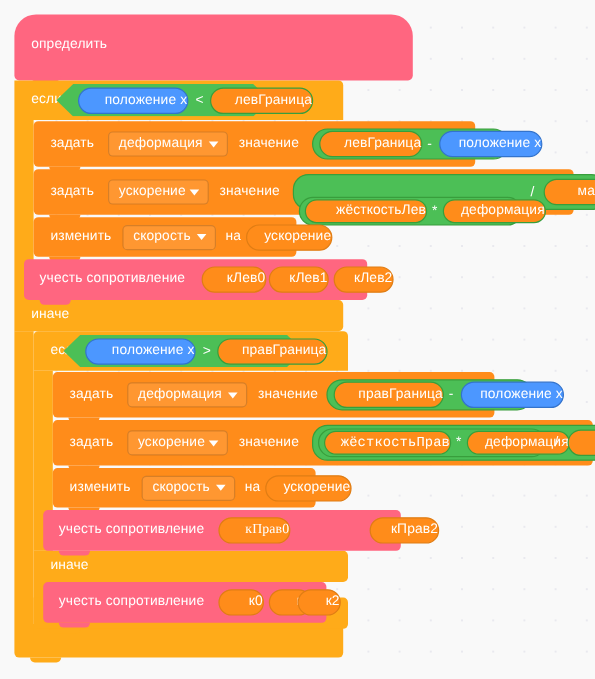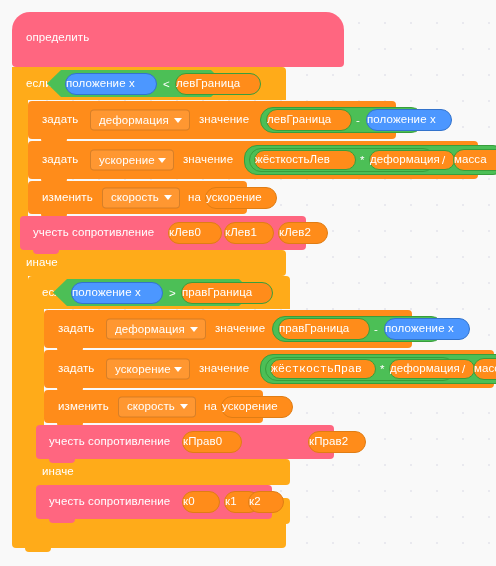--- a/index.html
+++ b/index.html
@@ -75,7 +75,7 @@
     position:absolute;top:50%;transform:translateY(-50%);
     height:22px;border-radius:11px;box-sizing:border-box;
   }
-  .rep .label{position:absolute;left:0;right:0;text-align:left;
+  .rep .label{position:absolute;left:0;right:0;text-align:right;
     top:50%;transform:translateY(-50%);}
   .rep-blue{background:#4c97ff;border:1px solid #3373cc;}
   .rep-on-green{background:#ff8c1a;border:1.5px solid #389e3c;}

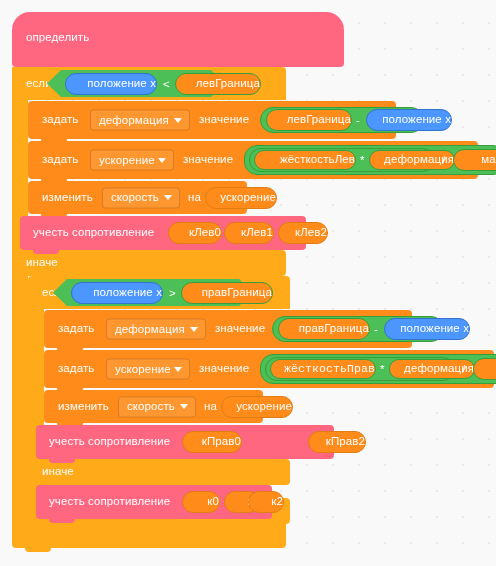--- a/index.html
+++ b/index.html
@@ -166,7 +166,7 @@
 
     <div class="op op-round" style="left:216px;top:4px;width:262px;height:30px;">
 
-      <div class="op op-round" style="left:4px;top:2px;width:186px;height:24px;text-decoration:underline;">
+      <div class="op op-round" style="left:4px;top:18px;width:186px;height:24px;text-decoration:underline;">
         <div class="rep rep-on-green" style="left:4px;width:102px;height:20px;border-radius:10px;">
           <span class="label">жёсткостьЛев</span>
         </div>

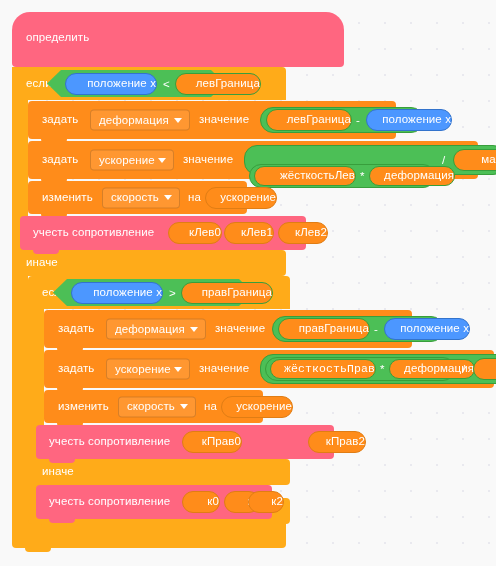--- a/index.html
+++ b/index.html
@@ -292,7 +292,7 @@
 
   <div class="blk custom" style="left:36px;top:425px;width:298px;height:34px;">
     <span class="label" style="left:13px;">учесть сопротивление</span>
-    <div class="rep rep-on-pink" style="left:146px;width:60px;">
+    <div class="rep rep-on-pink" style="left:146px;width:60px;font-family:Liberation Serif, serif;">
       <span class="label">кПрав0</span>
     </div>
     <div class="rep rep-on-pink" style="left:272px;width:58px;">

